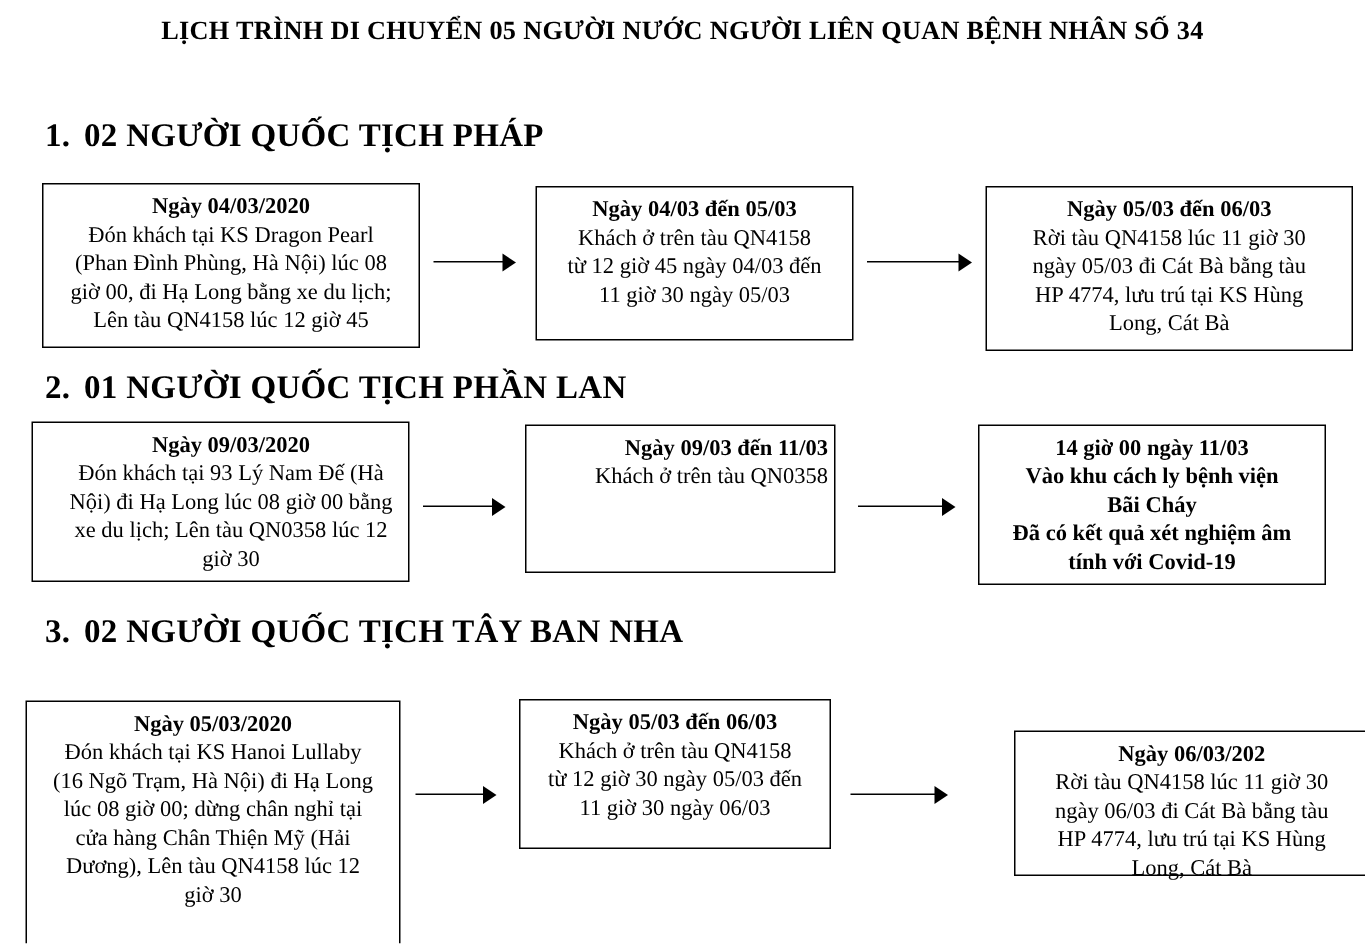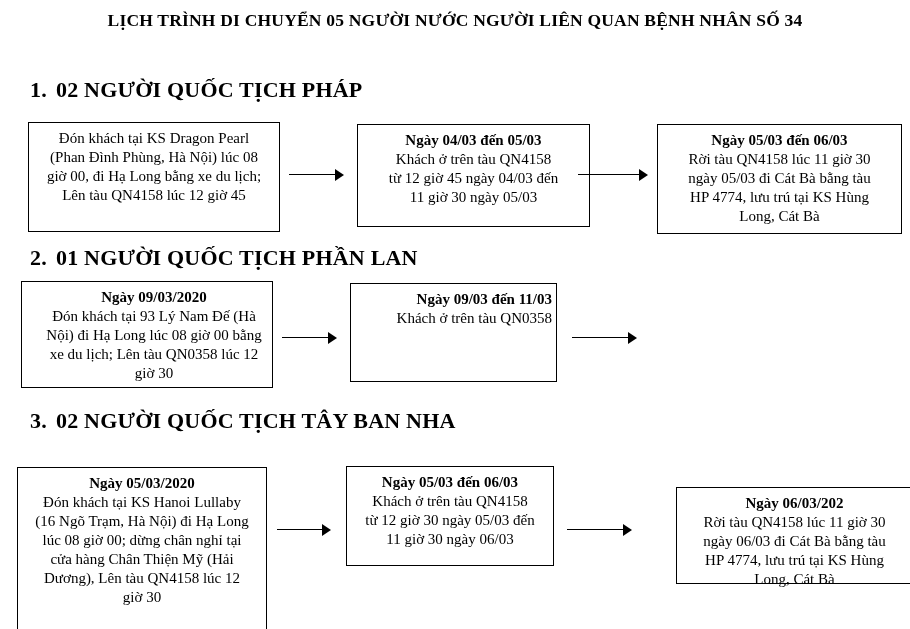--- a/index.html
+++ b/index.html
@@ -64,6 +64,7 @@
   </div>
 
   <div class="box" id="r1b1">
+    <div class="box-title">Ngày 04/03/2020</div>
     <div class="box-body">Đón khách tại KS Dragon Pearl
 (Phan Đình Phùng, Hà Nội) lúc 08
 giờ 00, đi Hạ Long bằng xe du lịch;

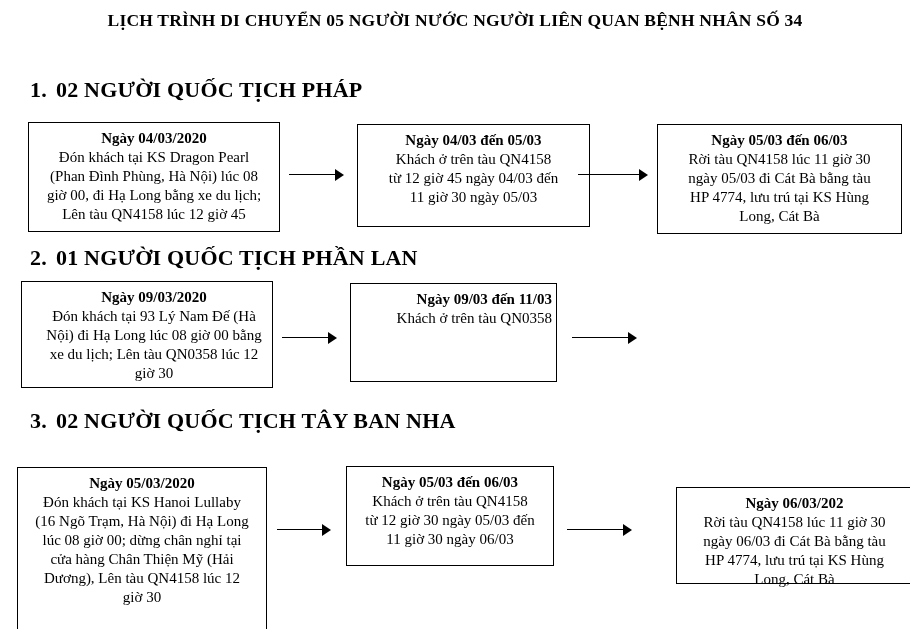--- a/index.html
+++ b/index.html
@@ -28,7 +28,7 @@
 
   
   #r1b1 { left:28px;  top:122px; width:252px; height:110px; }
-  #r1b2 { left:357px; top:124px; width:233px; height:103px;text-align:center; }
+  #r1b2 { left:357px; top:124px; width:212px; height:103px;text-align:center; }
   #r1b3 { left:657px; top:124px; width:245px; height:110px; }
   
   #r2b1 { left:21px;  top:281px; width:252px; height:107px;padding-left:18px; }

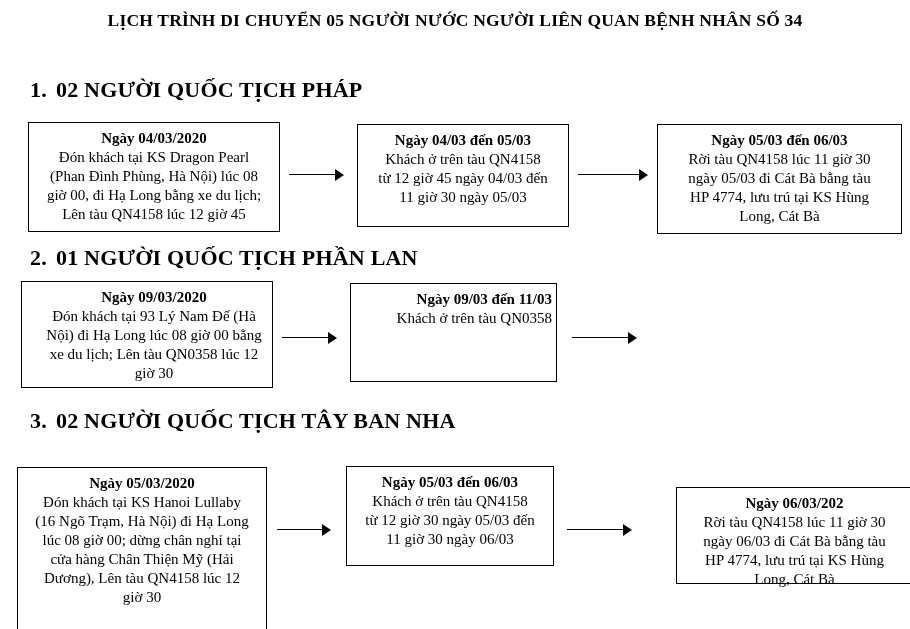--- a/index.html
+++ b/index.html
@@ -115,6 +115,13 @@
     <span class="shaft"></span>
     <span class="head"></span>
   </div>
+  <div class="box bold-body" id="r2b3">
+    <div class="box-title">14 giờ 00 ngày 11/03</div>
+    <div class="box-body">Vào khu cách ly bệnh viện
+Bãi Cháy
+Đã có kết quả xét nghiệm âm
+tính với Covid-19</div>
+  </div>
 
   <div class="sec" id="s3">
     <span class="num">3.</span><span>02 NGƯỜI QUỐC TỊCH TÂY BAN NHA</span>

